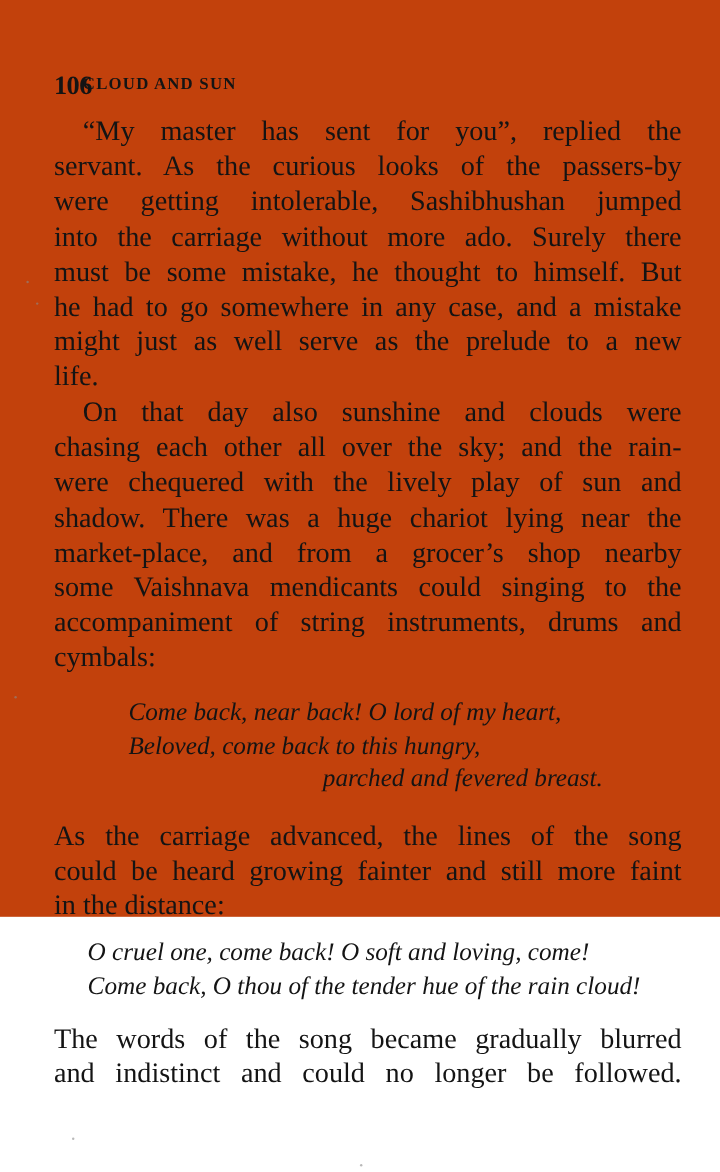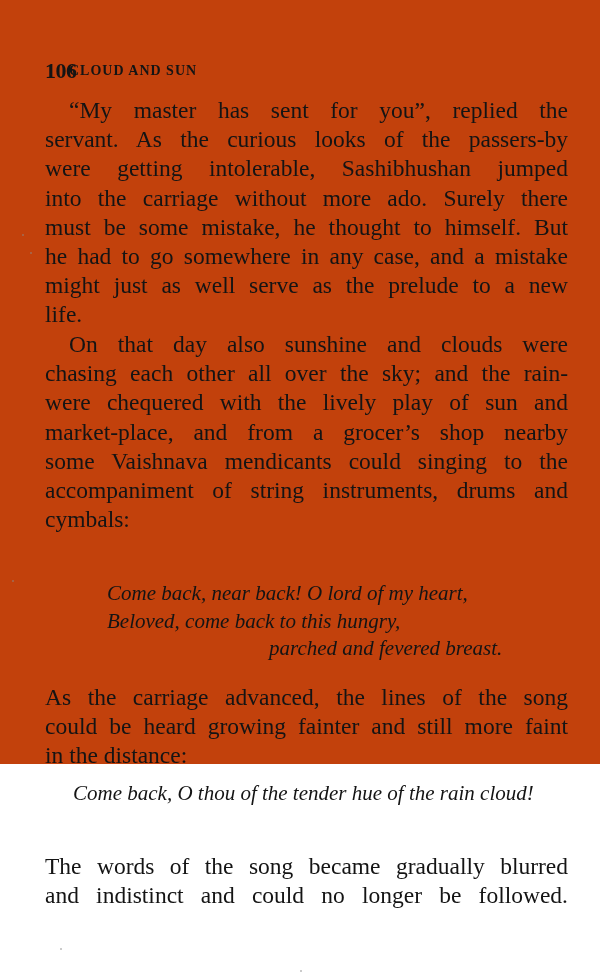--- a/index.html
+++ b/index.html
@@ -111,6 +111,7 @@
     <span class="line indent">On that day also sunshine and clouds were</span>
     <span class="line">chasing each other all over the sky; and the rain-</span>
     <span class="line">were chequered with the lively play of sun and</span>
+    <span class="line">shadow. There was a huge chariot lying near the</span>
     <span class="line">market-place, and from a grocer’s shop nearby</span>
     <span class="line">some Vaishnava mendicants could singing to the</span>
     <span class="line">accompaniment of string instruments, drums and</span>

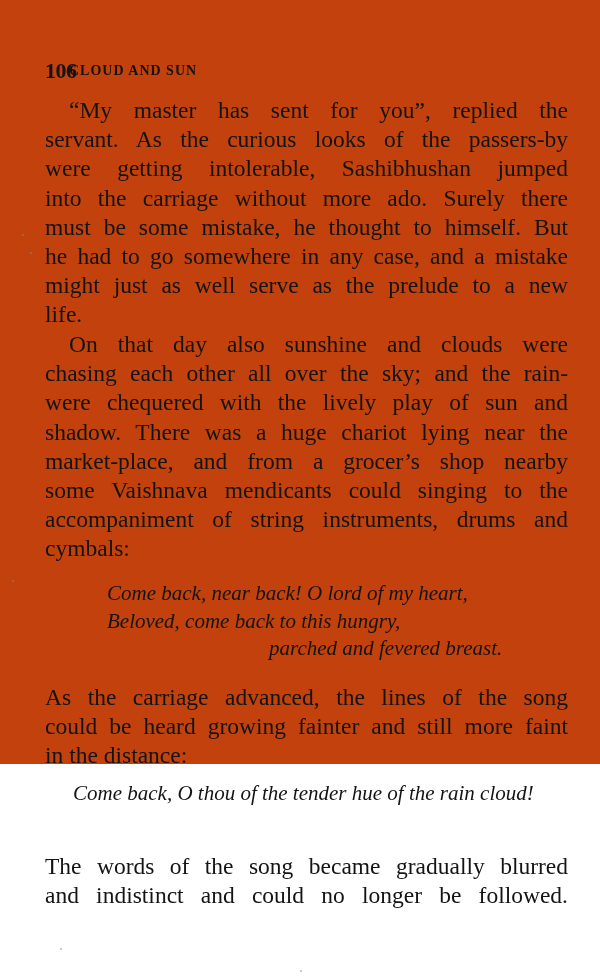--- a/index.html
+++ b/index.html
@@ -131,6 +131,7 @@
   </div>
 
   <div class="verse" style="left:73px; top:780px;">
+    <span class="vline">O cruel one, come back! O soft and loving, come!</span>
     <span class="vline">Come back, O thou of the tender hue of the rain cloud!</span>
   </div>
 

